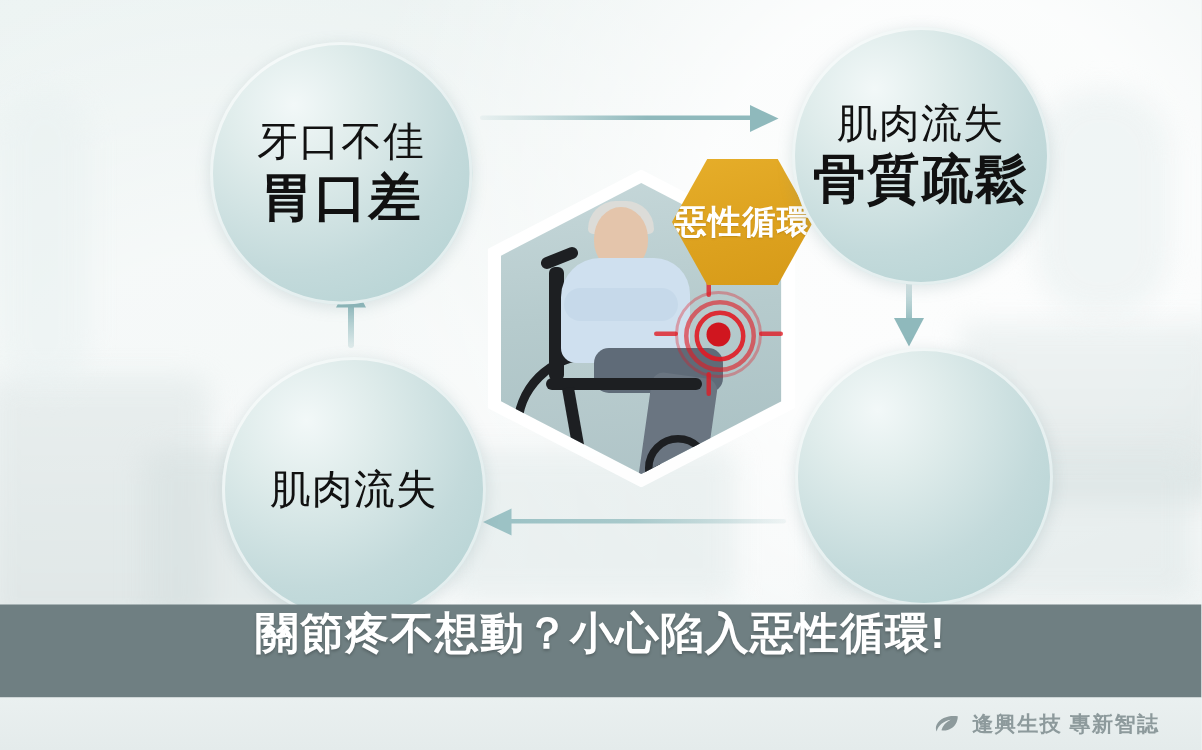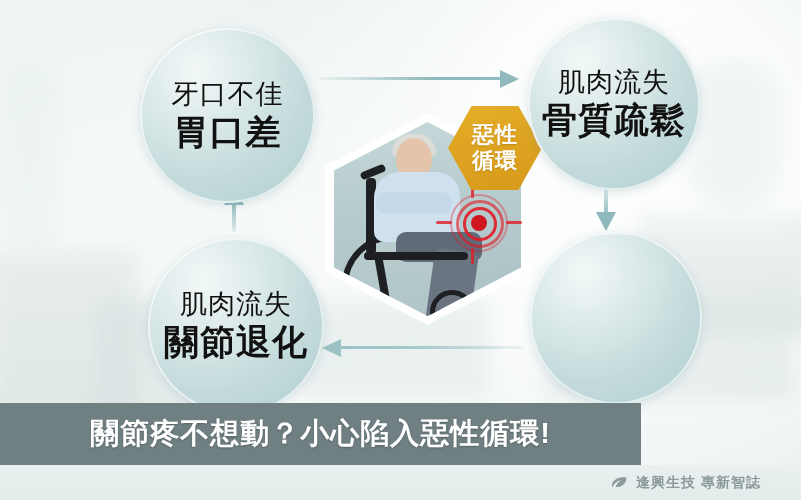--- a/index.html
+++ b/index.html
@@ -111,7 +111,7 @@
     -webkit-clip-path:polygon(25% 0%,75% 0%,100% 50%,75% 100%,25% 100%,0% 50%);
     clip-path:polygon(25% 0%,75% 0%,100% 50%,75% 100%,25% 100%,0% 50%);
     background:linear-gradient(165deg,#e6ae2a 0%,#ddA21f 55%,#d69a18 100%);
-    display:flex;flex-direction:column;align-items:center;justify-content:center;
+    display:flex;align-items:center;justify-content:center;
     color:#fff;font-weight:700;font-size:22px;line-height:1.18;letter-spacing:1px;
     text-shadow:0 1px 1px rgba(140,95,0,.35);}
 

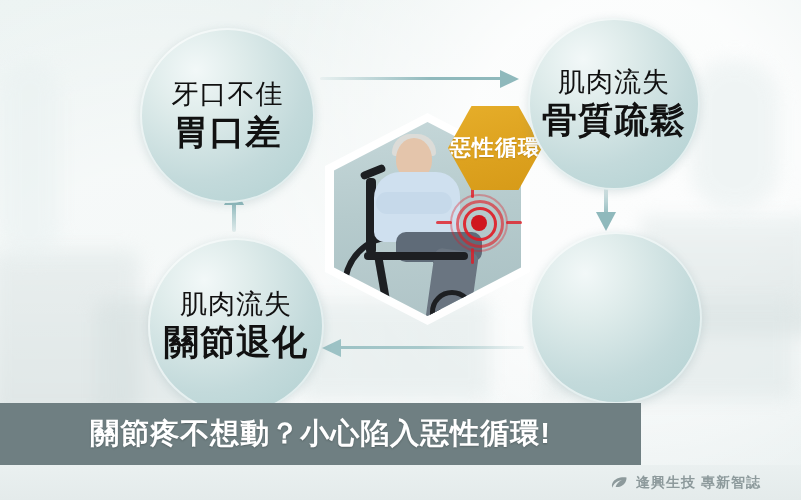--- a/index.html
+++ b/index.html
@@ -205,7 +205,6 @@
 
   <div class="node" id="node-bl">
     <span class="l1 reg">肌肉流失</span>
-    <span class="l2 bold">關節退化</span>
   </div>
 
   <div class="node" id="node-br">

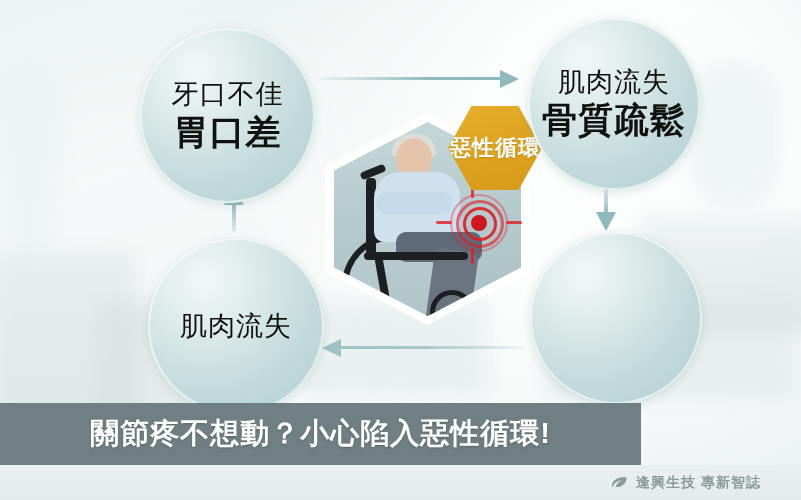--- a/index.html
+++ b/index.html
@@ -116,8 +116,8 @@
     text-shadow:0 1px 1px rgba(140,95,0,.35);}
 
   
-  #banner{position:absolute;left:0;top:403px;width:641px;height:62px;
-    background:#6f7f82;display:flex;align-items:center;justify-content:center;}
+  #banner{position:absolute;left:0;top:403px;width:801px;height:62px;
+    background:#6f7f82;display:flex;justify-content:center;}
   #banner .txt{color:#fff;font-weight:700;font-size:29px;letter-spacing:1px;
     text-shadow:0 1px 2px rgba(0,0,0,.22);white-space:nowrap;}
 

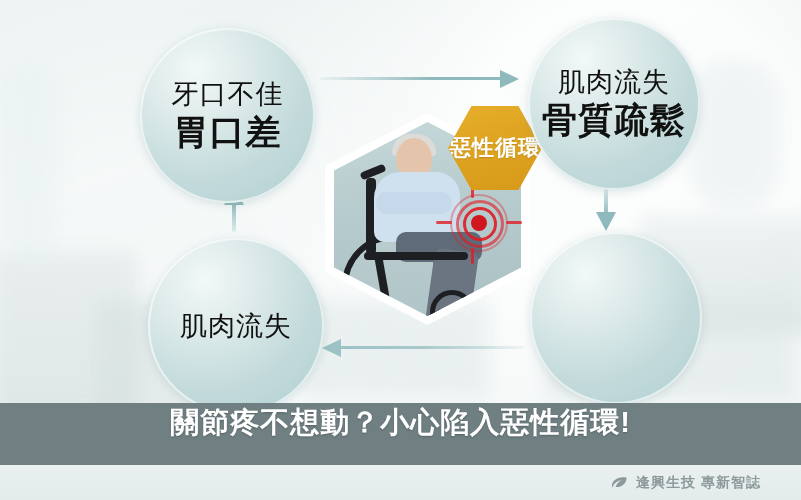--- a/index.html
+++ b/index.html
@@ -124,7 +124,7 @@
   
   #footer{position:absolute;left:0;top:465px;width:801px;height:35px;
     background:linear-gradient(180deg,#eaf0f0,#e4ebeb);
-    display:flex;align-items:center;justify-content:flex-end;padding-right:40px;box-sizing:border-box;gap:7px;}
+    display:flex;align-items:center;justify-content:flex-end;padding-right:28px;box-sizing:border-box;gap:7px;}
   #footer .brand{color:#8d9a9c;font-weight:700;font-size:14px;letter-spacing:1px;white-space:nowrap;}
   #footer .logo{width:19px;height:14px;display:block;}
 </style>

